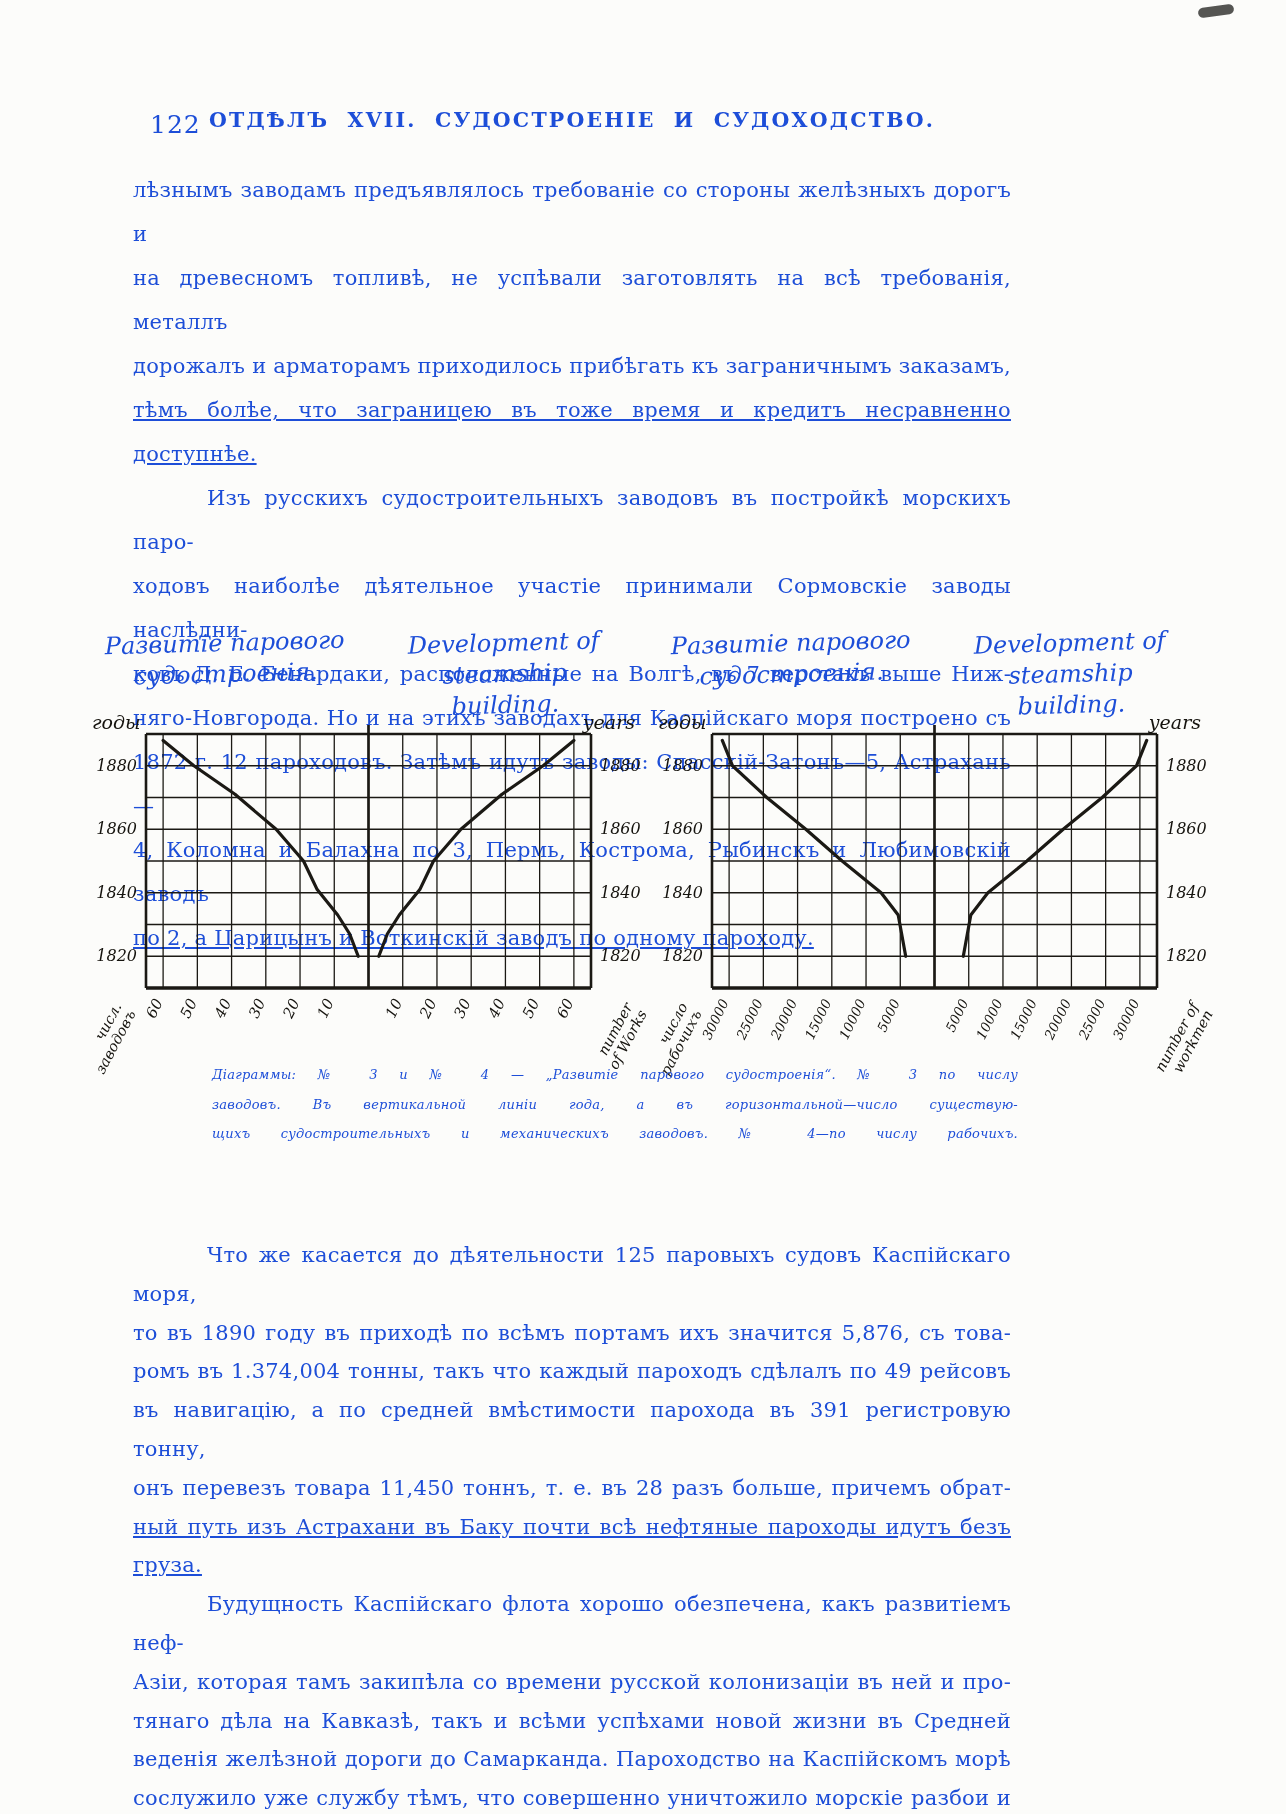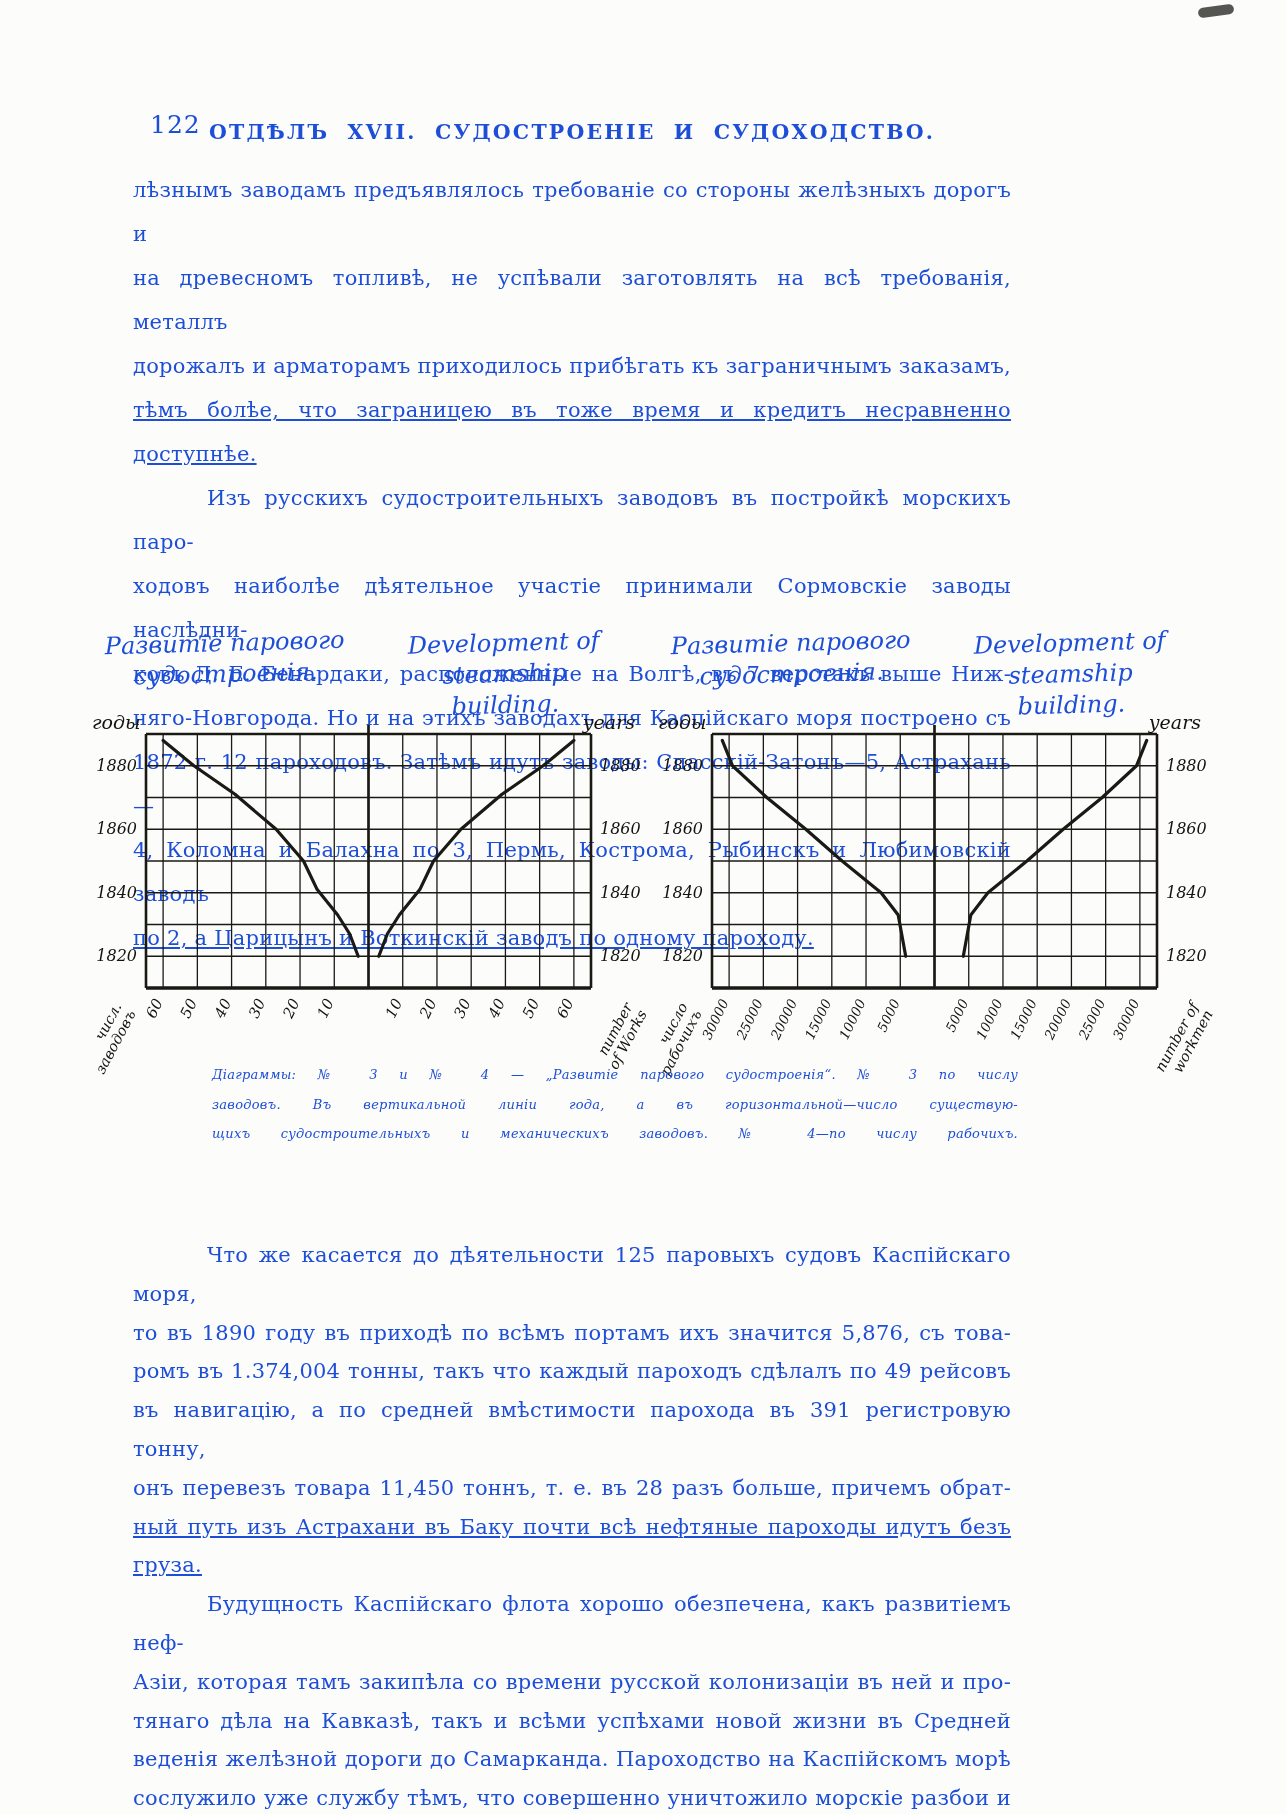--- a/index.html
+++ b/index.html
@@ -10,7 +10,7 @@
   }
   .pagenum{position:absolute;left:150px;top:110px;font-size:25px;letter-spacing:1px;}
   .htitle{
-    position:absolute;left:133px;top:120px;width:878px;text-align:center;
+    position:absolute;left:133px;top:108px;width:878px;text-align:center;
     font-size:20.5px;font-weight:bold;letter-spacing:2.2px;word-spacing:9px;
   }
   .block{position:absolute;left:133px;width:878px;font-size:21px;line-height:44px;}

